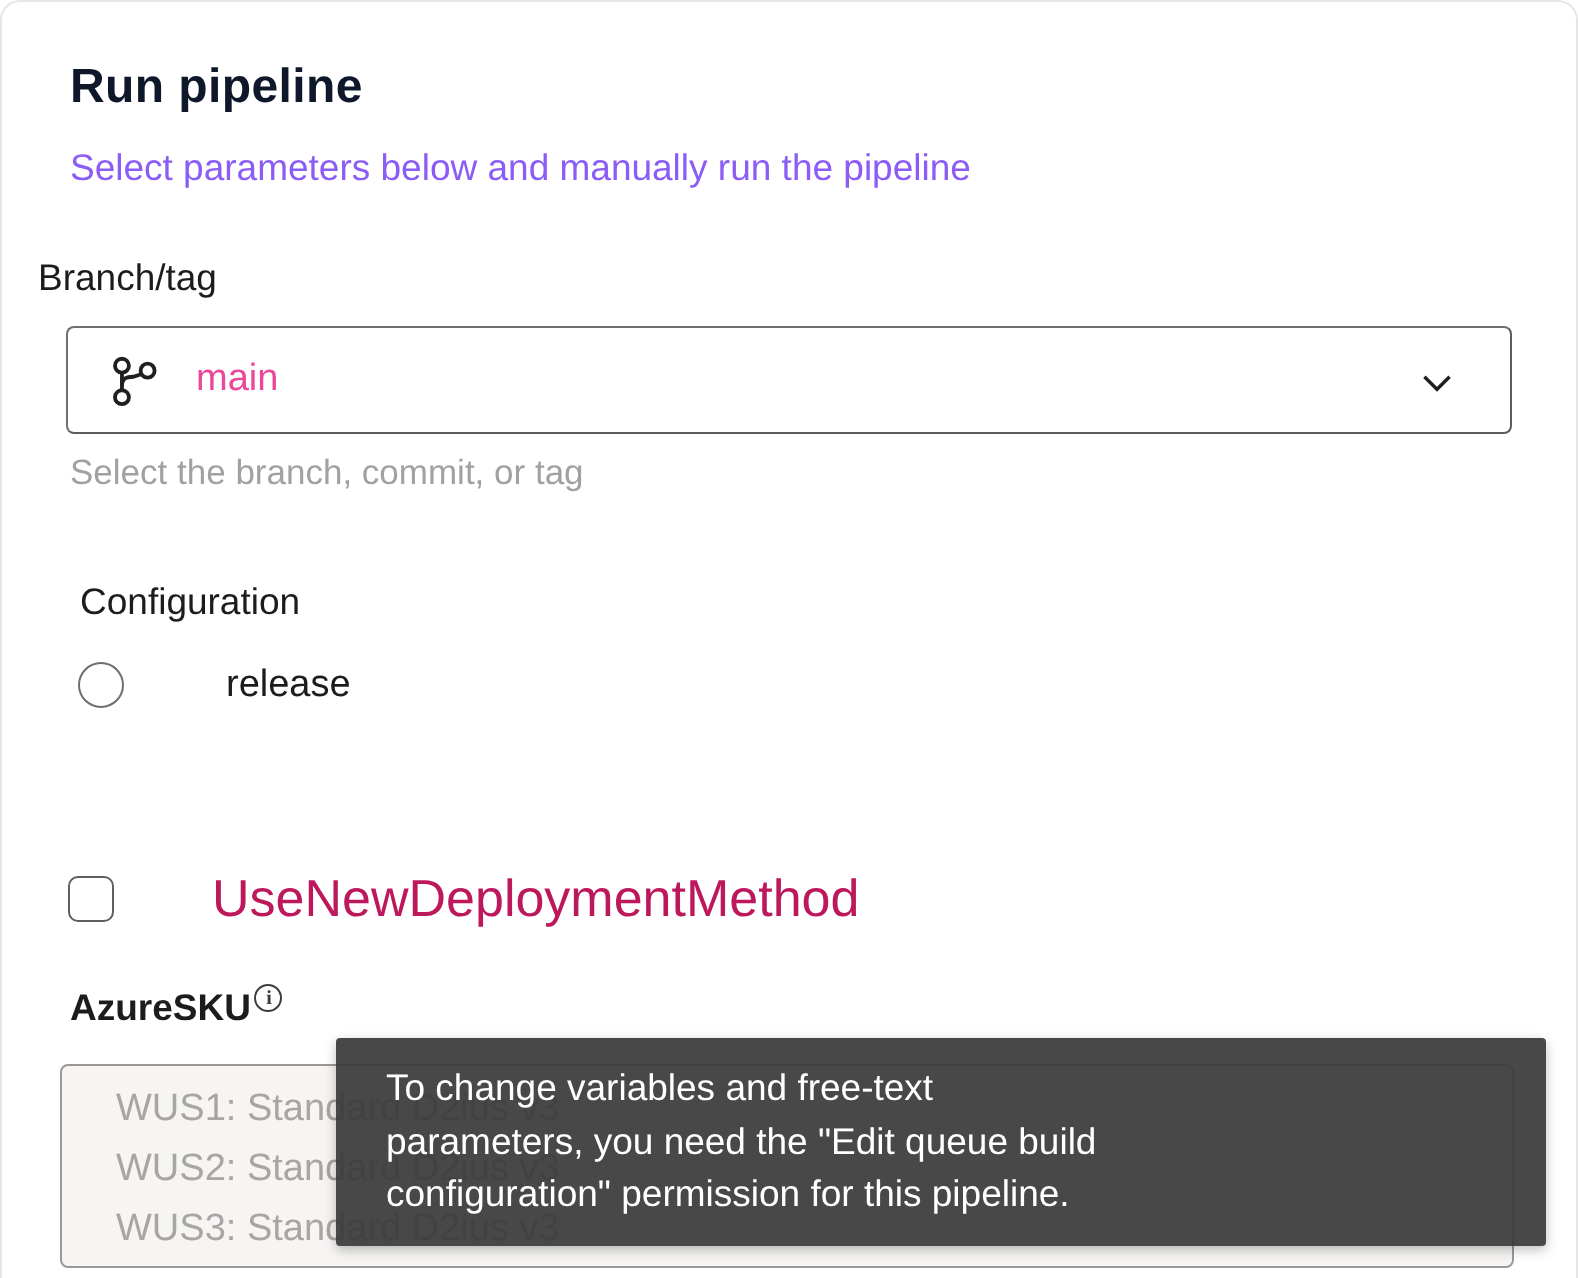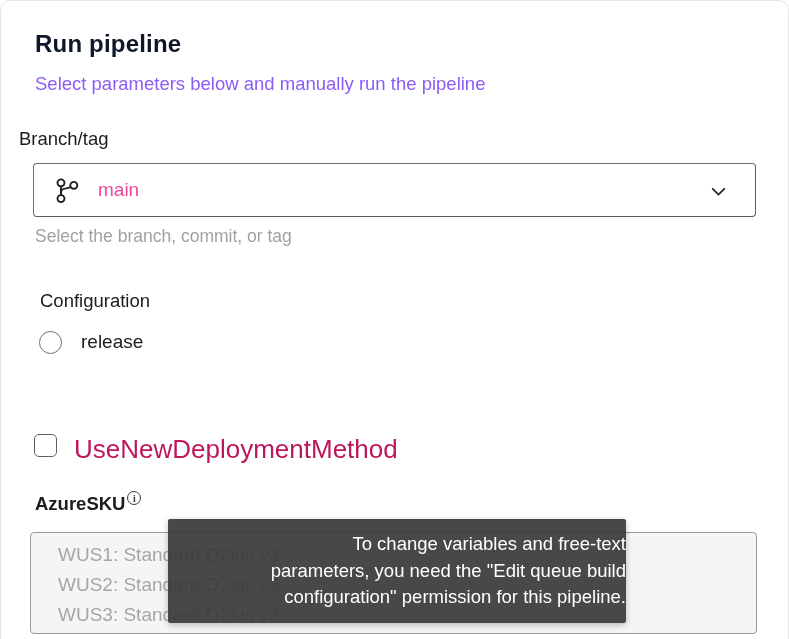--- a/index.html
+++ b/index.html
@@ -45,7 +45,7 @@
 
   .config-label { left: 40px; top: 290px; }
 
-  .choice-row { position: absolute; display: flex; cursor: pointer; }
+  .choice-row { position: absolute; display: flex; align-items: center; cursor: pointer; gap: 32px; }
   .row-release { left: 39px; top: 331px; }
   .row-debug   { left: 39px; top: 372px; }
   .radio-outer {

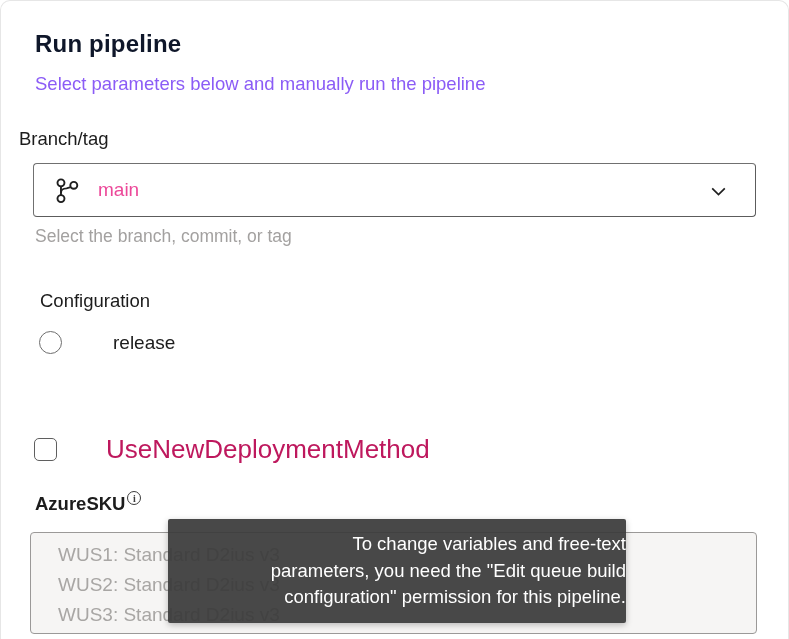--- a/index.html
+++ b/index.html
@@ -83,13 +83,12 @@
   }
 
   .tooltip {
-    position: absolute; left: 168px; top: 519px; width: 458px; height: 104px;
+    position: absolute; left: 168px; top: 519px; width: 605px; height: 104px;
     background: rgba(58, 58, 58, 0.93);
     border-radius: 2px;
     box-shadow: 0 2px 6px rgba(0,0,0,.25);
     padding: 12px 0 0 25px;
     z-index: 5;
-    text-align: right;
   }
   .tooltip .tip-line {
     color: #ffffff; font-size: 18.5px; line-height: 26.5px; white-space: nowrap;

